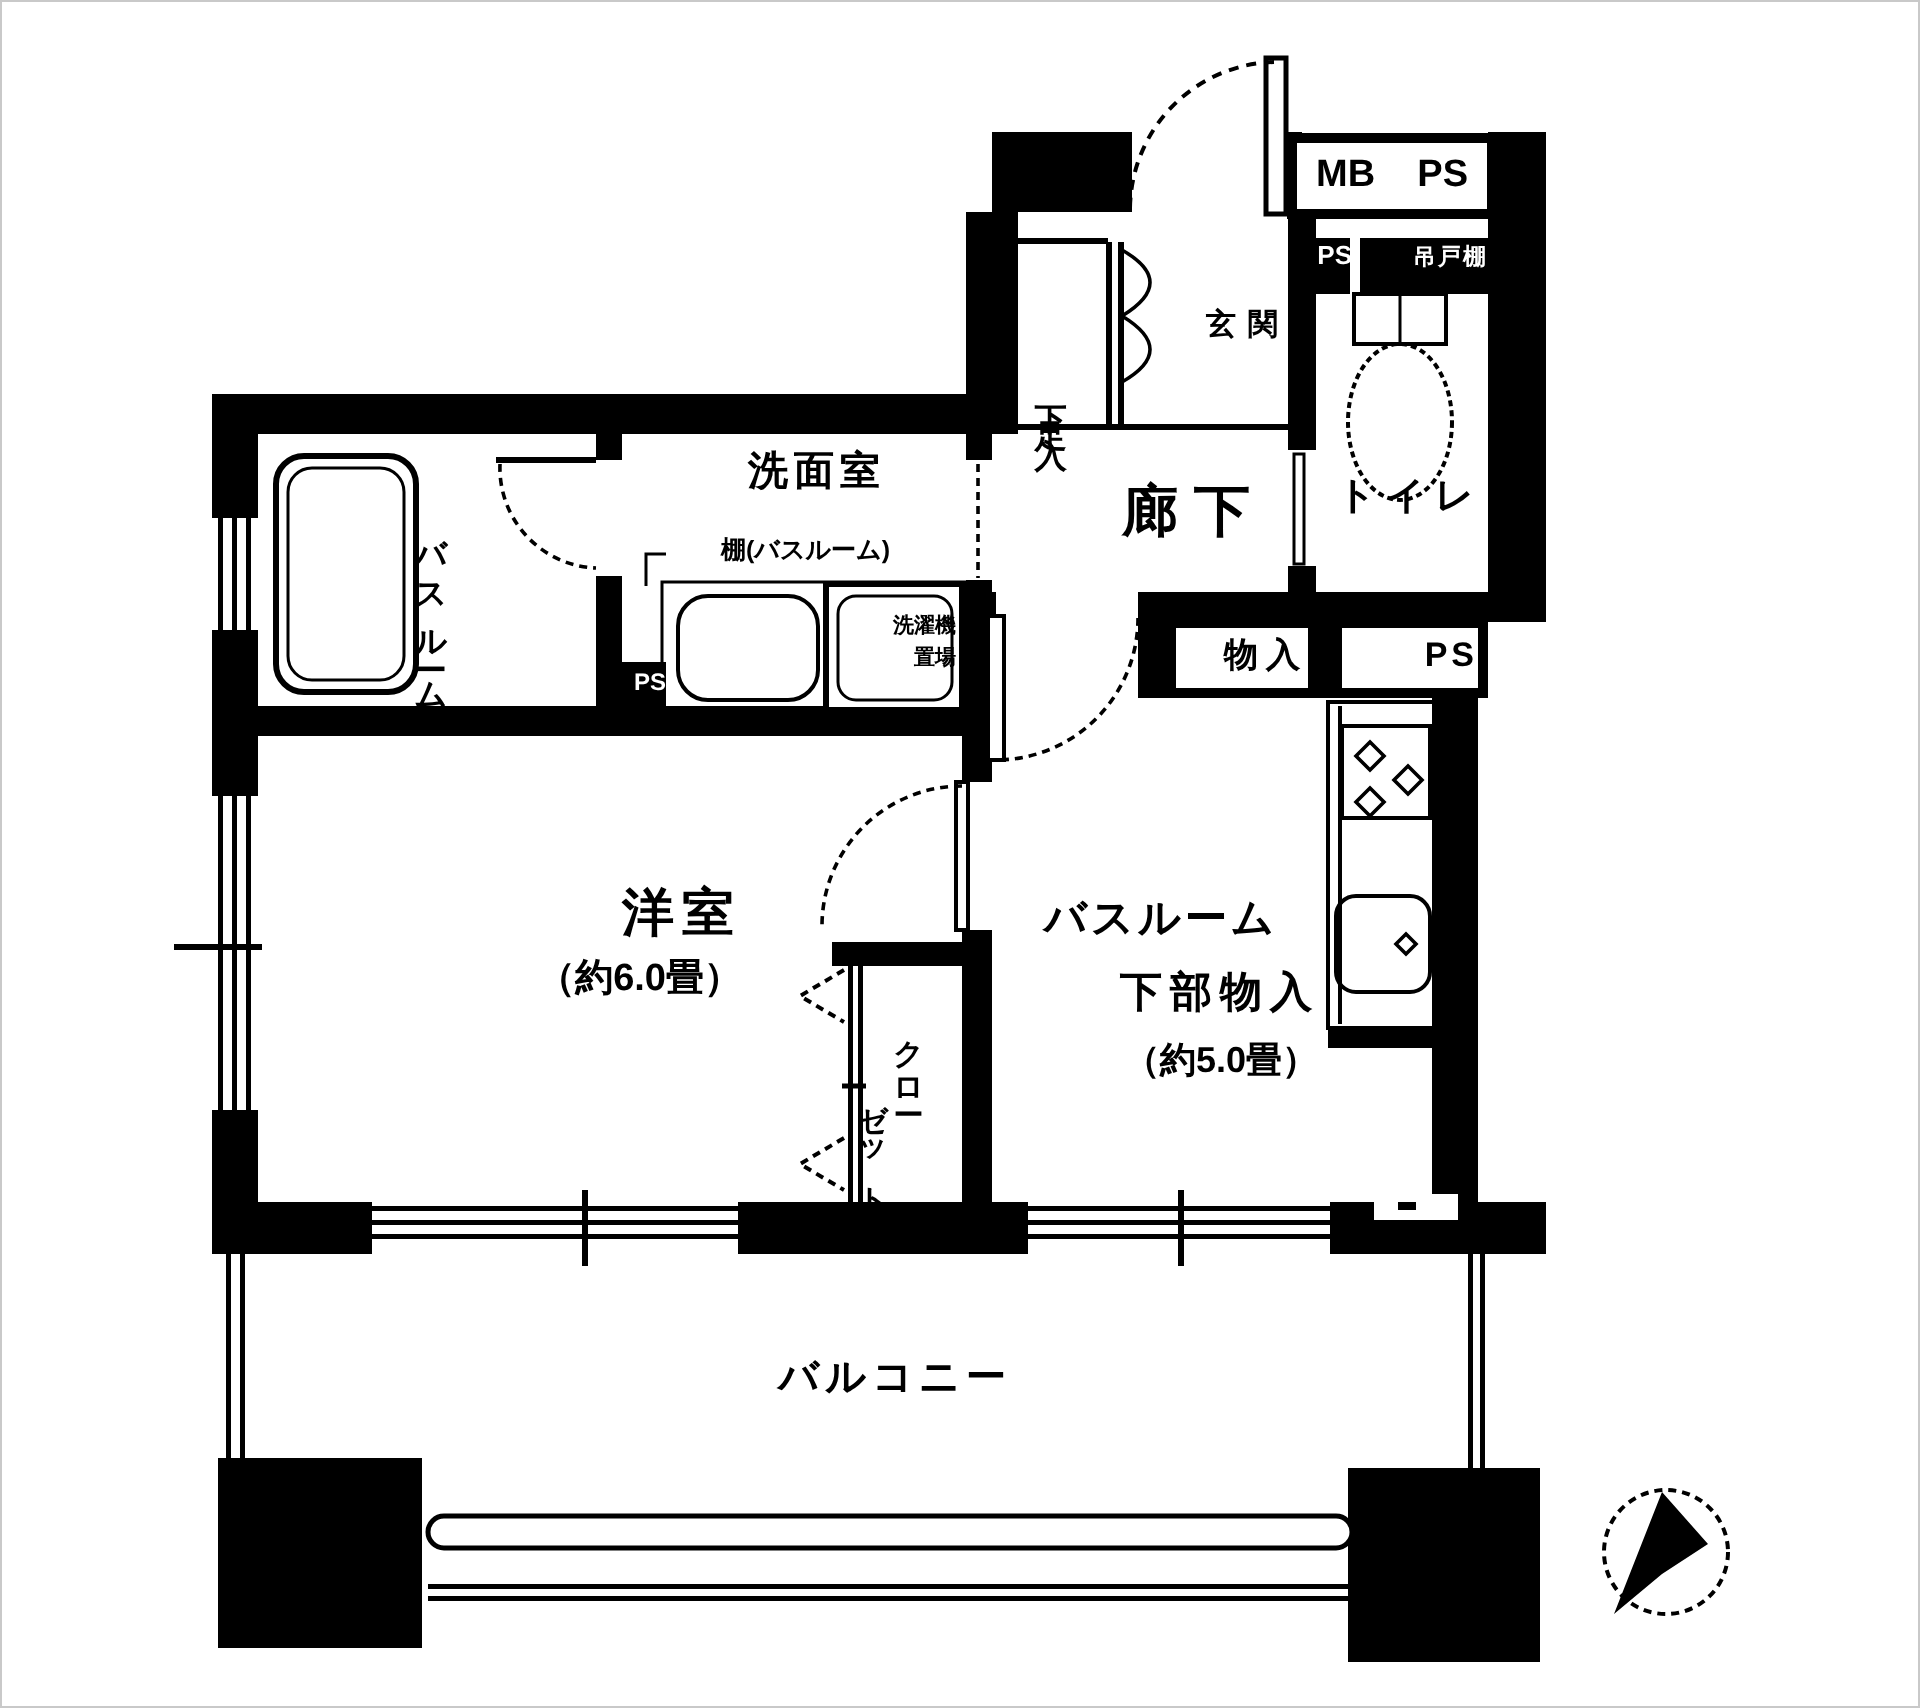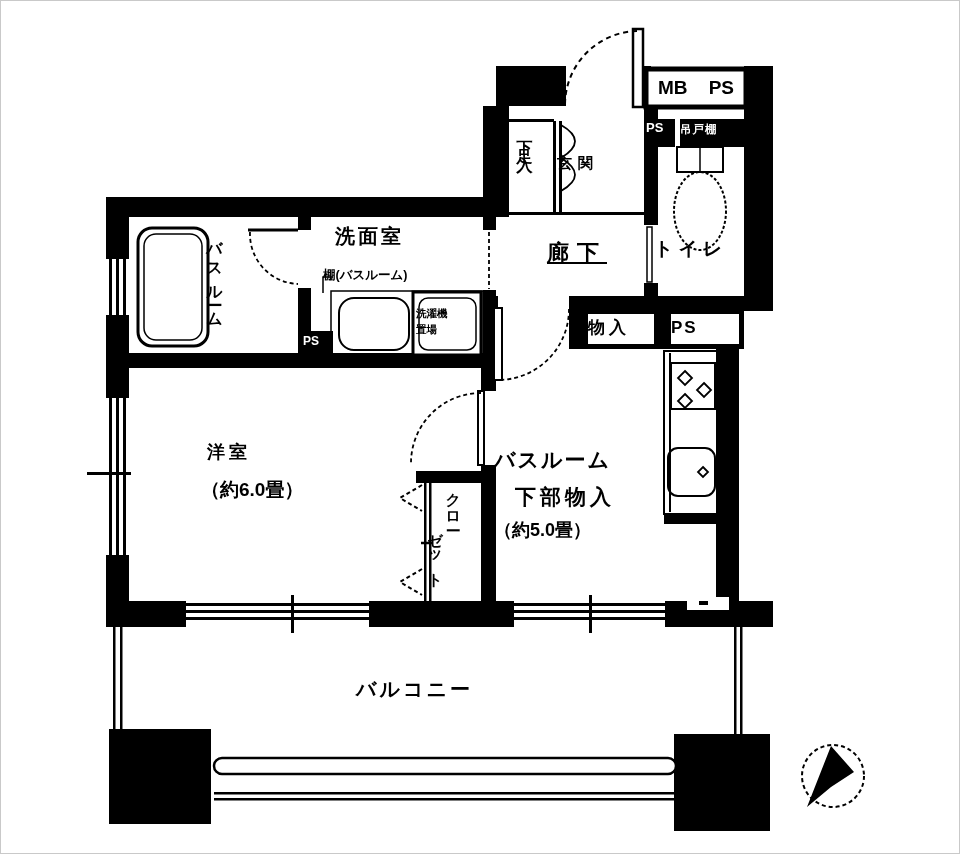--- a/index.html
+++ b/index.html
@@ -7,7 +7,7 @@
          border:1px solid #c9c9c9;overflow:hidden;
          font-family:"Liberation Sans","DejaVu Sans",sans-serif;color:#000;}
   #plan-svg{position:absolute;left:0;top:0;}
-  .lbl{position:absolute;font-weight:700;text-align:left;line-height:1.15;
+  .lbl{position:absolute;font-weight:700;text-align:right;line-height:1.15;
        white-space:nowrap;color:#000;}
   .lbl.vert{writing-mode:vertical-rl;}
   .lbl.onblack{color:#fff;}

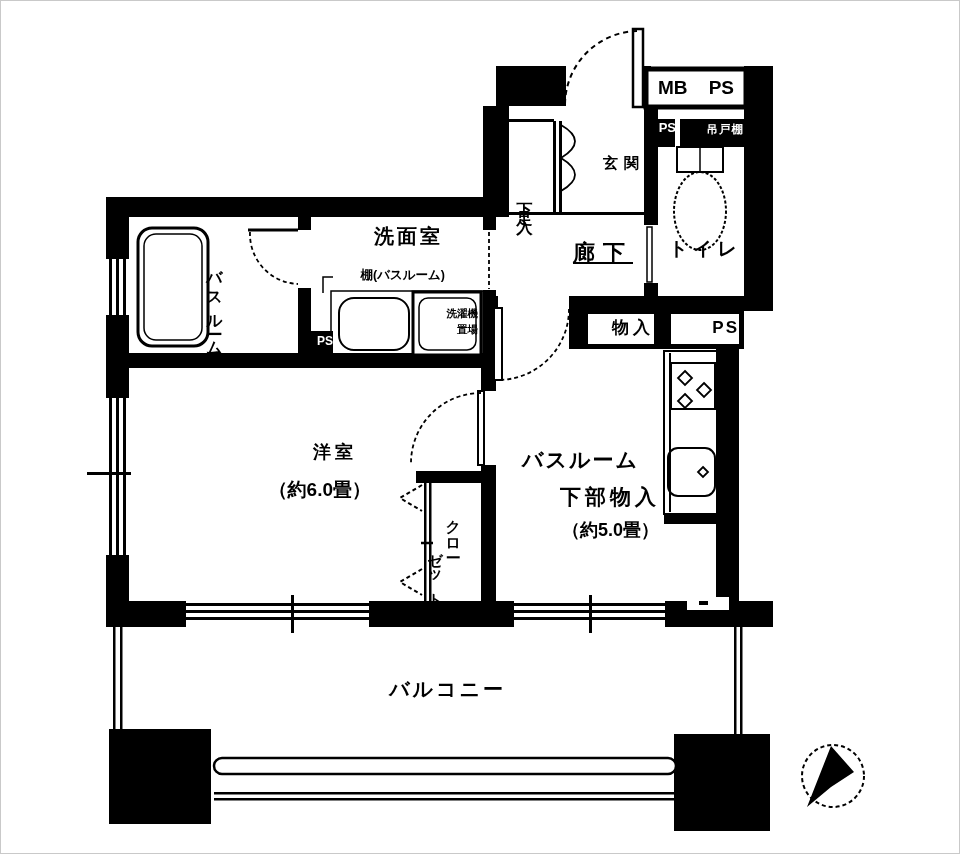--- a/index.html
+++ b/index.html
@@ -185,7 +185,7 @@
   <div class="lbl vert" style="left:514px;top:127px;height:86px;font-size:16px;letter-spacing:8px;">下足入</div>
   <div class="lbl" style="left:556px;top:153px;width:88px;font-size:15px;letter-spacing:6px;">玄関</div>
   <div class="lbl" style="left:653px;top:237px;width:88px;font-size:19px;letter-spacing:5px;">トイレ</div>
-  <div class="lbl" style="left:546px;top:239px;width:86px;font-size:22px;letter-spacing:8px;text-decoration:underline;">廊下</div>
+  <div class="lbl" style="left:546px;top:239px;width:86px;font-size:28px;letter-spacing:8px;">廊下</div>
 
   <div class="lbl" style="left:334px;top:224px;width:108px;font-size:20px;letter-spacing:3px;">洗面室</div>
   <div class="lbl" style="left:322px;top:267px;width:122px;font-size:12.5px;">棚(バスルーム)</div>

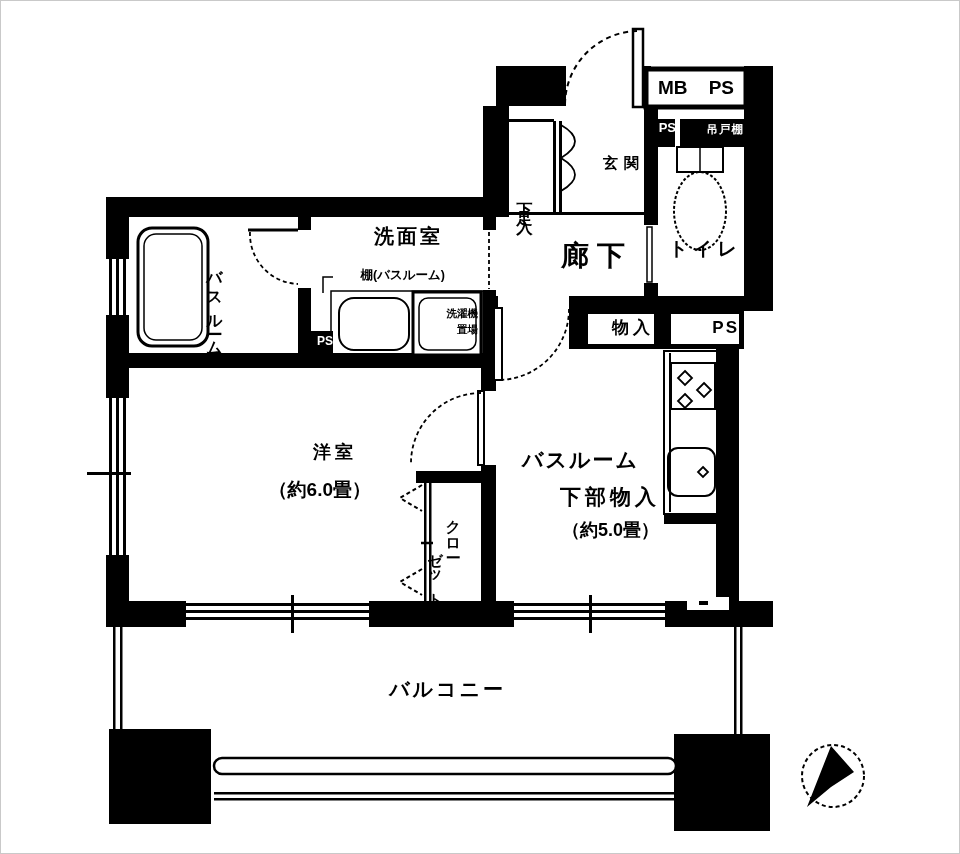--- a/index.html
+++ b/index.html
@@ -200,7 +200,7 @@
   <div class="lbl" style="left:587px;top:317px;width:66px;font-size:17px;letter-spacing:4px;">物入</div>
   <div class="lbl" style="left:670px;top:317px;width:68px;font-size:17px;letter-spacing:2px;">PS</div>
 
-  <div class="lbl" style="left:206px;top:441px;width:150px;font-size:18px;letter-spacing:4px;">洋室</div>
+  <div class="lbl" style="left:220px;top:441px;width:150px;font-size:26px;letter-spacing:4px;">洋室</div>
   <div class="lbl" style="left:200px;top:478px;width:170px;font-size:19px;">（約6.0畳）</div>
 
   <div class="lbl" style="left:493px;top:447px;width:145px;font-size:21px;letter-spacing:2px;">バスルーム</div>

